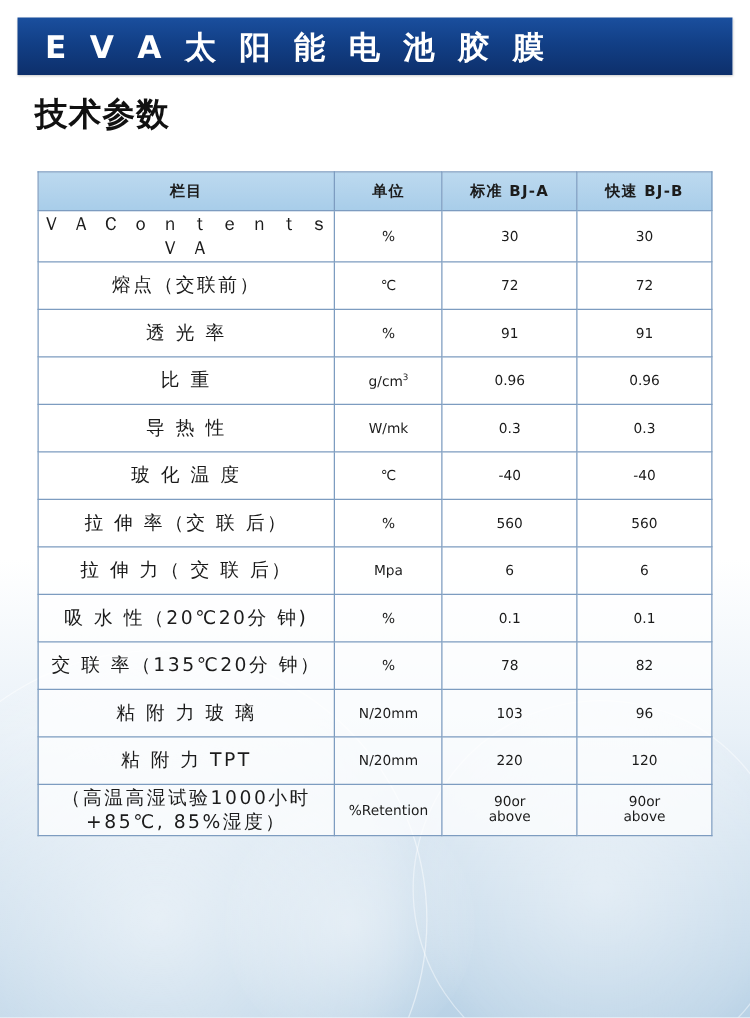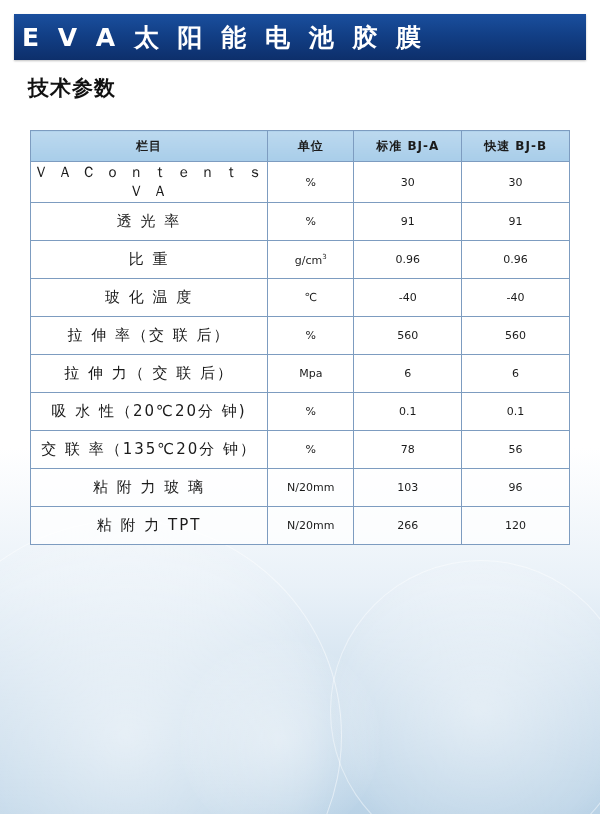--- a/index.html
+++ b/index.html
@@ -58,7 +58,7 @@
     font-size: 25px;
     font-weight: bold;
     letter-spacing: 5px;
-    padding-left: 8px;
+    padding-left: 22px;
     white-space: nowrap;
     font-family: "DejaVu Sans", "Liberation Sans", sans-serif;
   }

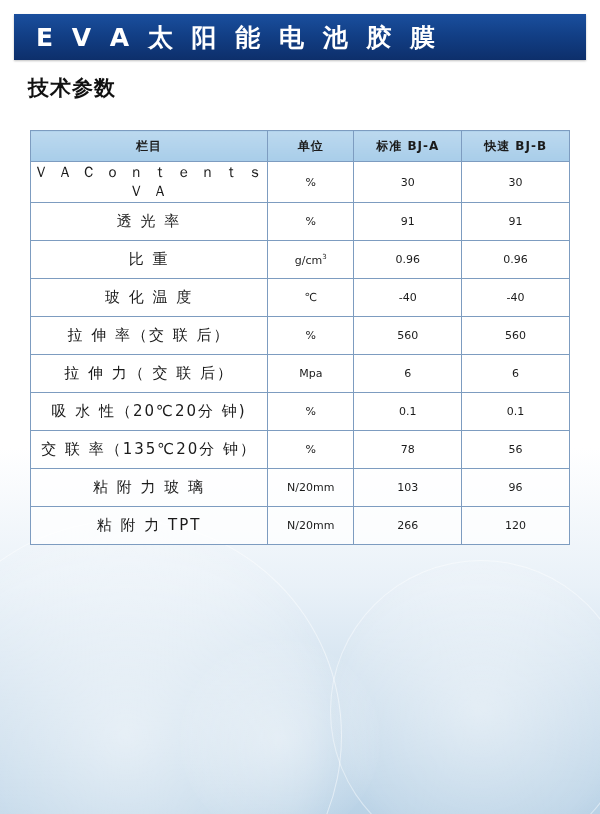--- a/index.html
+++ b/index.html
@@ -65,7 +65,7 @@
 
   .section-title {
     margin: 14px 0 10px 28px;
-    font-size: 21px;
+    font-size: 26px;
     font-weight: bold;
     color: #111111;
     letter-spacing: 1px;

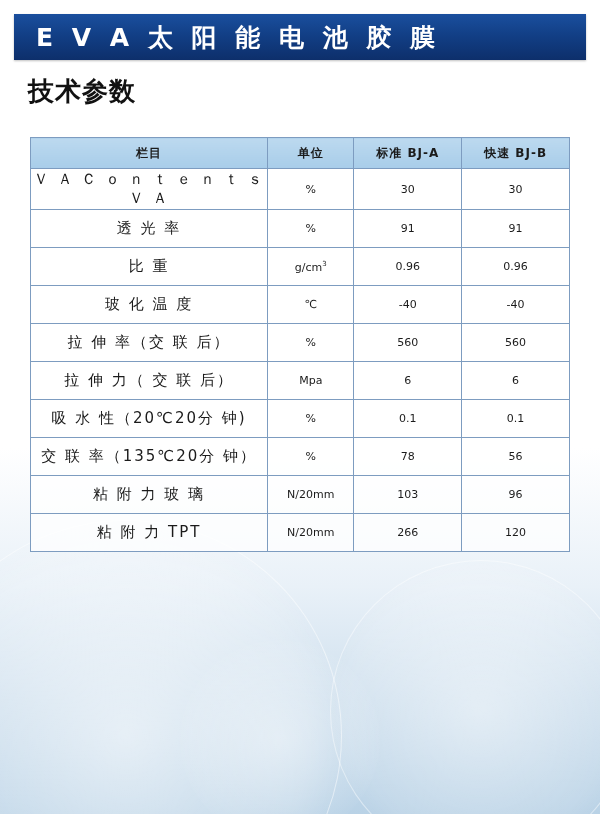--- a/index.html
+++ b/index.html
@@ -162,6 +162,12 @@
           <td>30</td>
         </tr>
         <tr>
+          <td>熔点（交联前）</td>
+          <td class="unit-cell">℃</td>
+          <td>72</td>
+          <td>72</td>
+        </tr>
+        <tr>
           <td>透 光 率</td>
           <td class="unit-cell">%</td>
           <td>91</td>

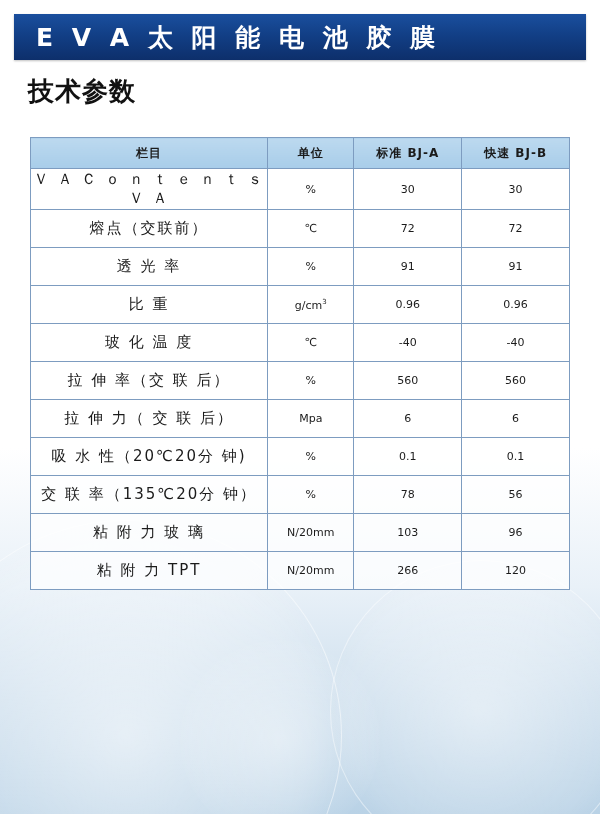--- a/index.html
+++ b/index.html
@@ -180,6 +180,12 @@
           <td>0.96</td>
         </tr>
         <tr>
+          <td>导 热 性</td>
+          <td class="unit-cell">W/mk</td>
+          <td>0.3</td>
+          <td>0.3</td>
+        </tr>
+        <tr>
           <td>玻 化 温 度</td>
           <td class="unit-cell">℃</td>
           <td>-40</td>

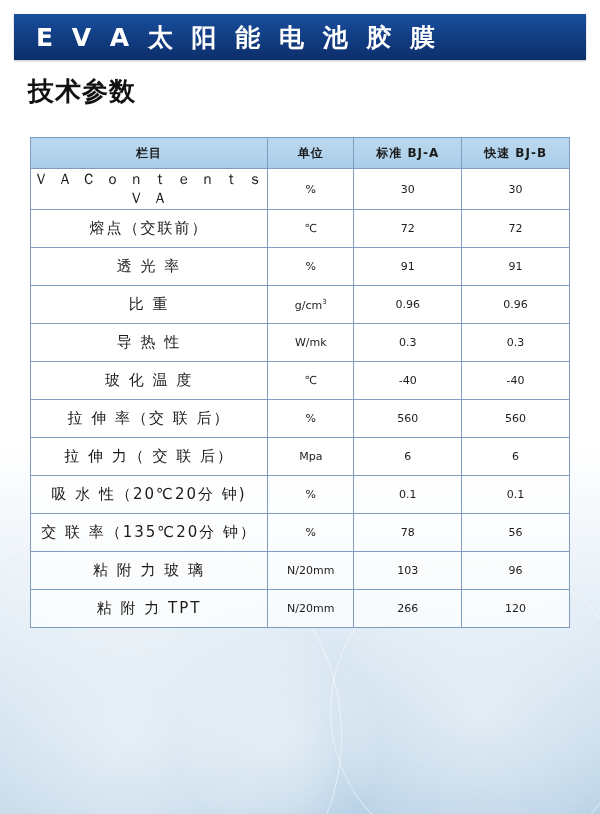--- a/index.html
+++ b/index.html
@@ -213,7 +213,7 @@
           <td>交 联 率（135℃20分 钟）</td>
           <td class="unit-cell">%</td>
           <td>78</td>
-          <td>56</td>
+          <td>82</td>
         </tr>
         <tr>
           <td>粘 附 力 玻 璃</td>

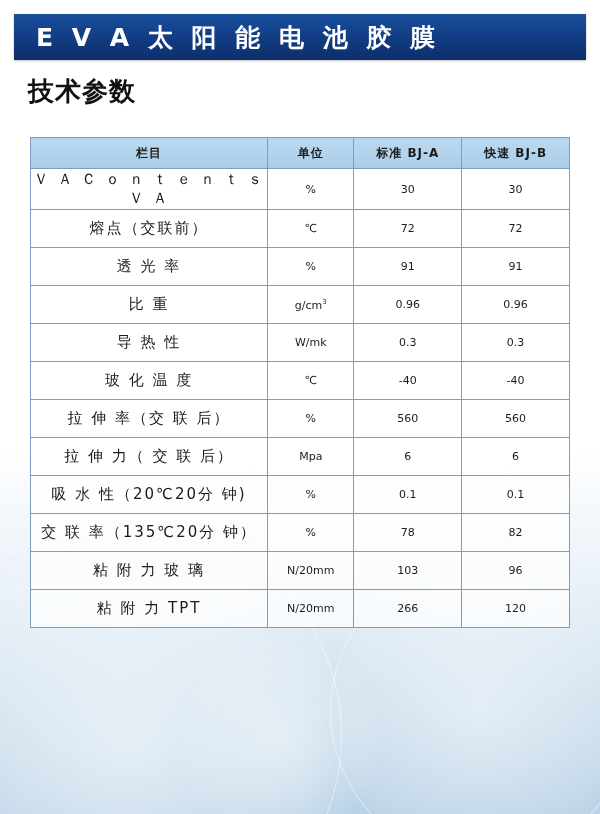--- a/index.html
+++ b/index.html
@@ -224,7 +224,7 @@
         <tr>
           <td>粘 附 力 TPT</td>
           <td class="unit-cell">N/20mm</td>
-          <td>266</td>
+          <td>220</td>
           <td>120</td>
         </tr>
       </tbody>

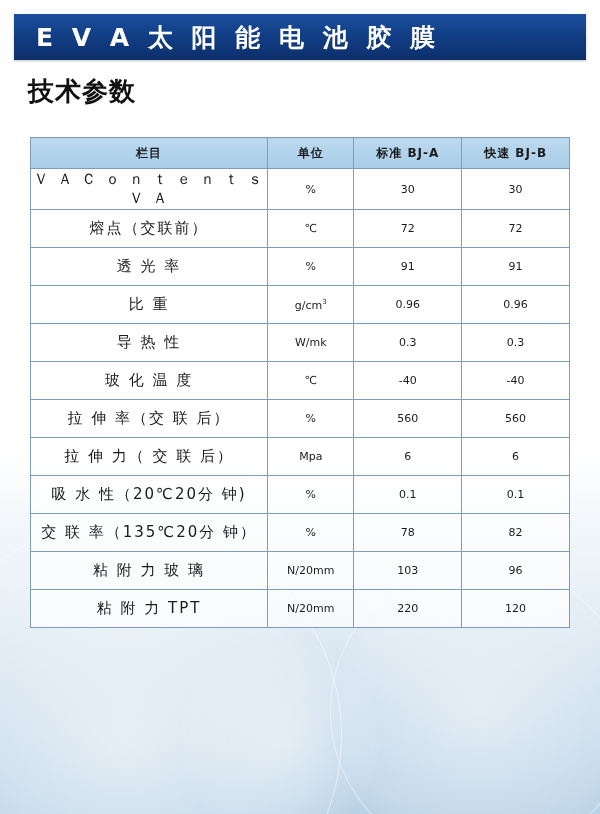--- a/index.html
+++ b/index.html
@@ -227,6 +227,18 @@
           <td>220</td>
           <td>120</td>
         </tr>
+        <tr class="small-row">
+          <td>（高温高湿试验1000小时 +85℃, 85%湿度）</td>
+          <td class="unit-cell">%Retention</td>
+          <td class="two-line">
+              <span>90or</span>
+              <span>above</span>
+            </td>
+          <td class="two-line">
+              <span>90or</span>
+              <span>above</span>
+            </td>
+        </tr>
       </tbody>
     </table>
   </div>

